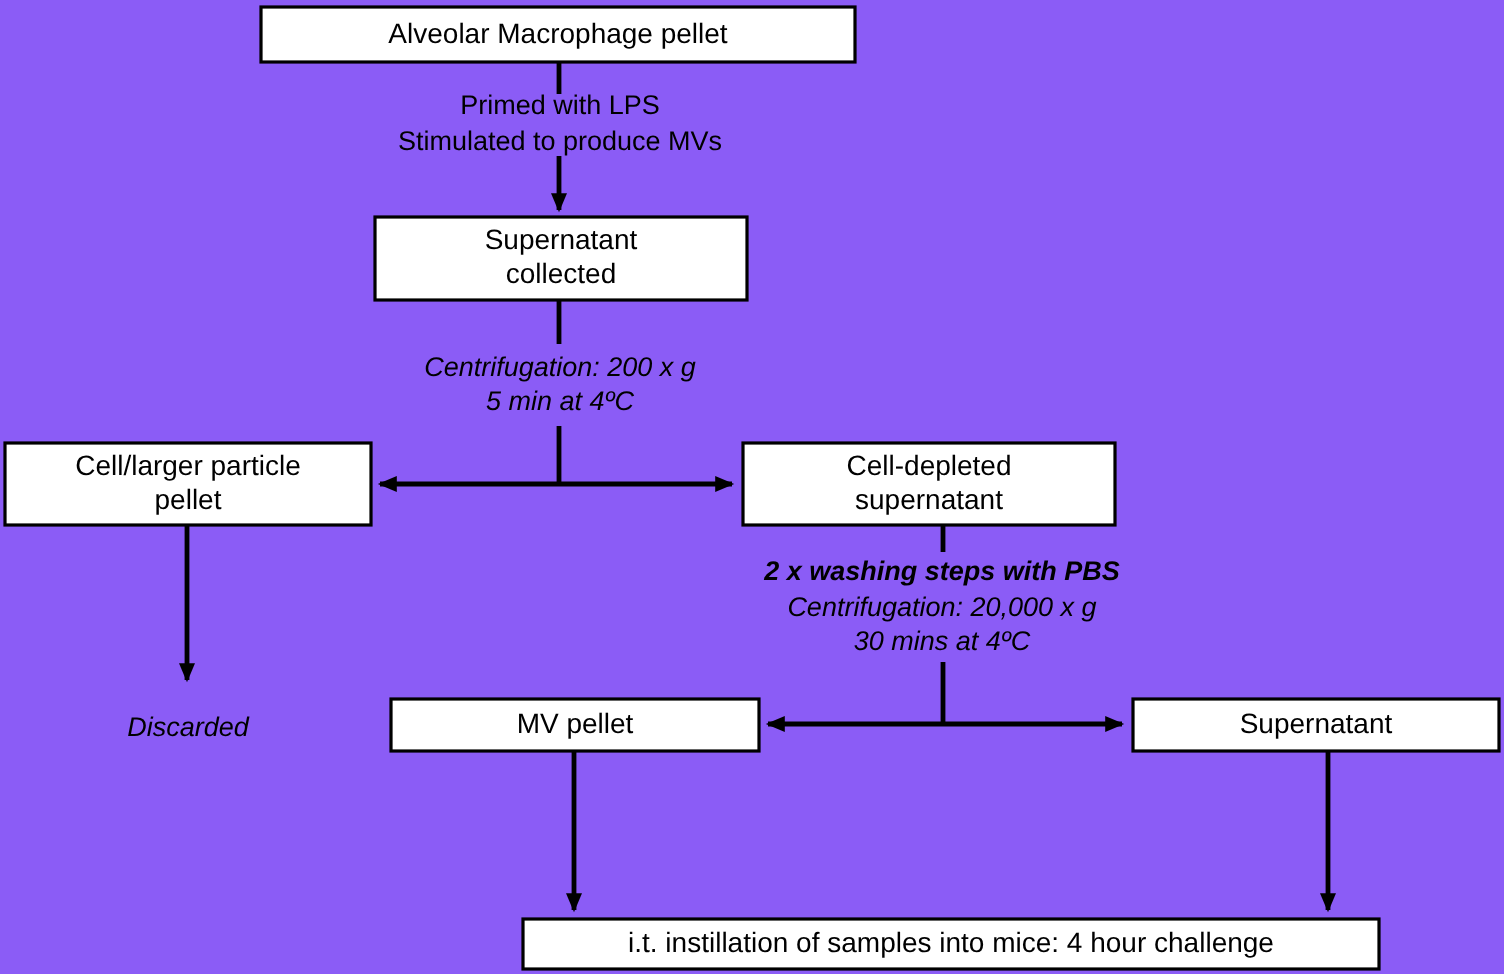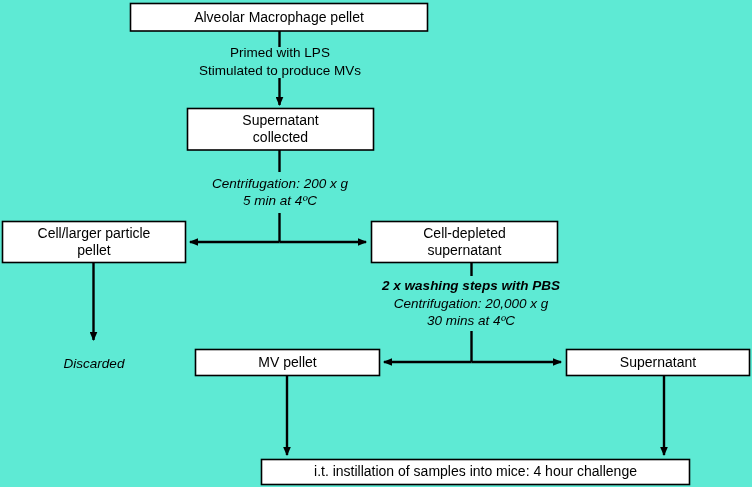--- a/index.html
+++ b/index.html
@@ -17,7 +17,7 @@
     position: relative;
     width: 752px;
     height: 487px;
-    background: #5eead4;
+    background: #8b5cf6;
   }
   svg.diagram {
     position: absolute;

